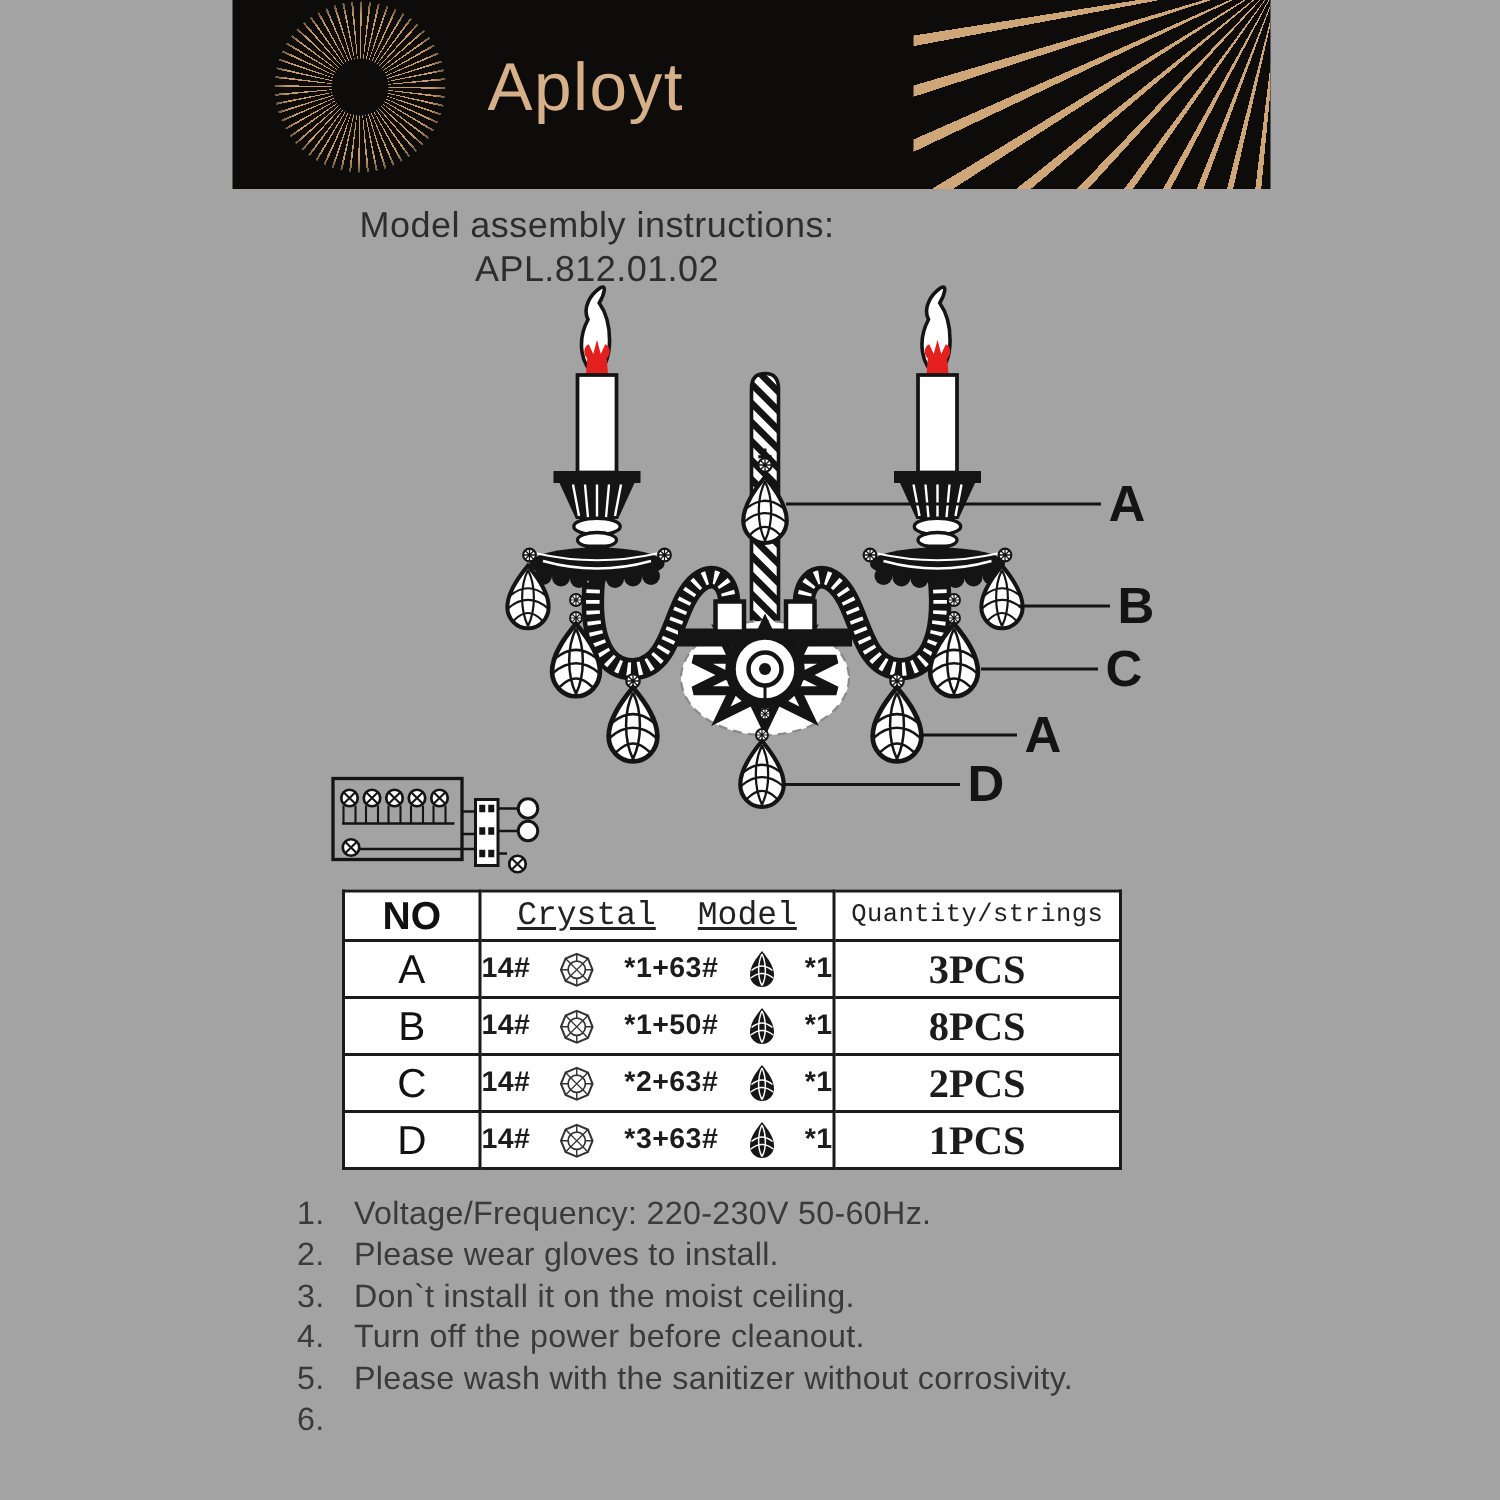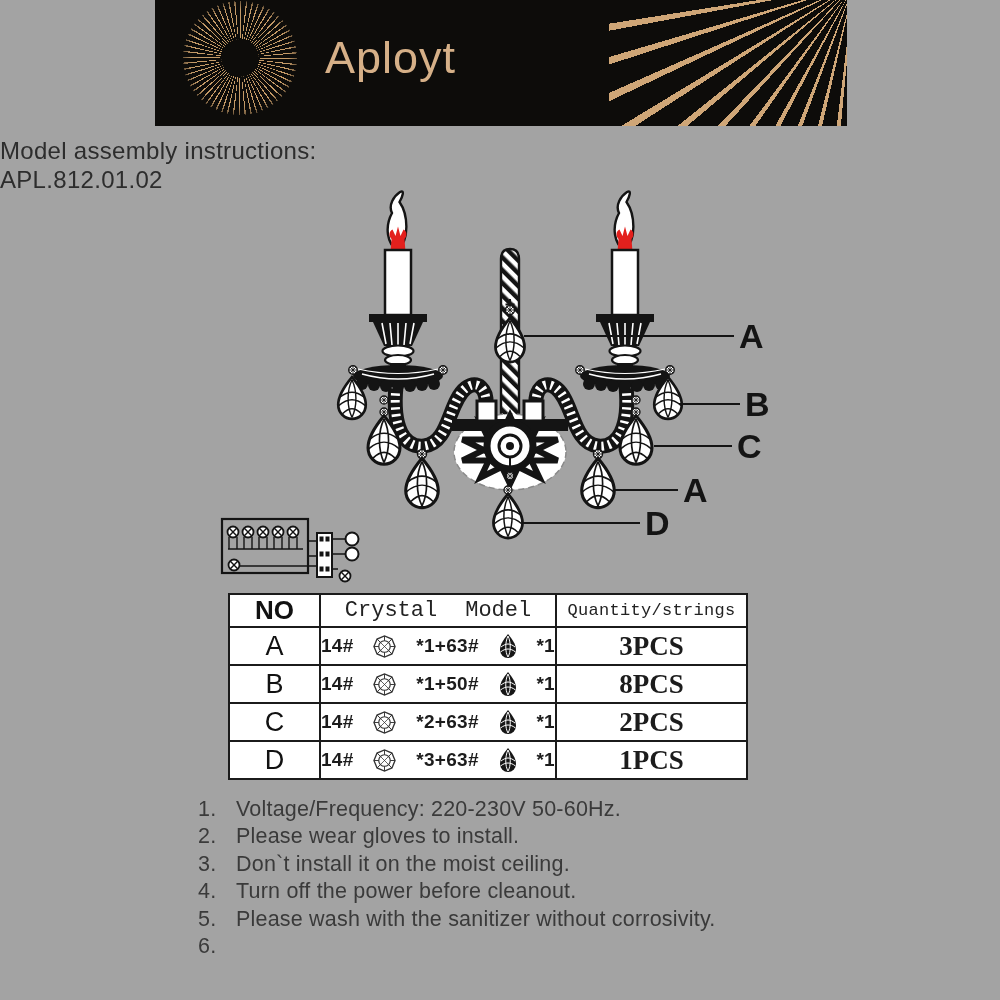--- a/index.html
+++ b/index.html
@@ -20,7 +20,7 @@
                    #cfa677 0deg 1.6deg,rgba(0,0,0,0) 1.6deg 7.4deg);}
 
   
-  .title{position:absolute;left:0;top:136px;width:796px;color:#2d2d2d;
+  .title{position:absolute;left:0;top:136px;width:796px;text-align:center;color:#2d2d2d;
          font-size:24px;line-height:29px;font-weight:500;letter-spacing:.3px;}
 
   

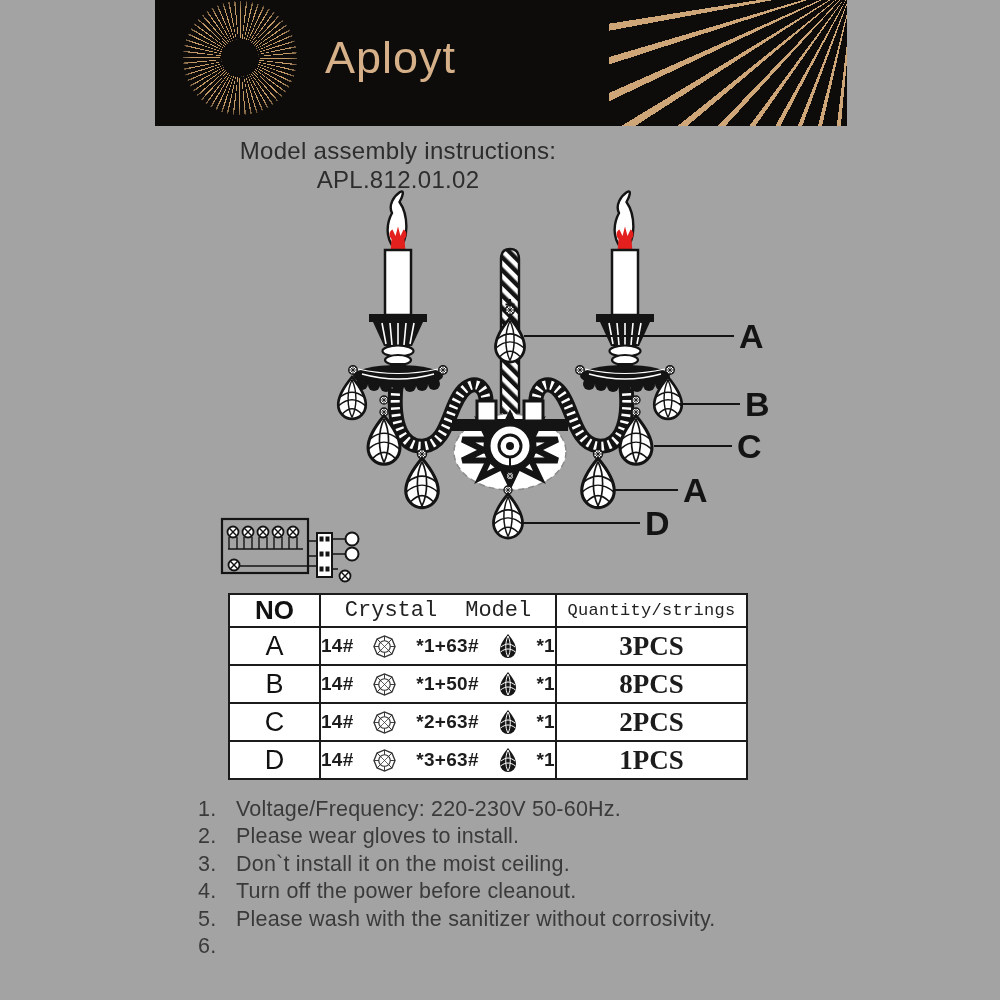--- a/index.html
+++ b/index.html
@@ -34,7 +34,7 @@
   table.parts tbody tr{height:38px;}
   .th-no{font-size:26px;font-weight:700;color:#111;}
   .th-crystal{display:flex;justify-content:center;gap:28px;font-family:"Liberation Mono",monospace;
-              font-size:22px;font-weight:500;color:#222;}
+              font-size:22px;font-weight:500;color:#222;text-decoration:underline;}
   .th-qty{font-family:"Liberation Mono",monospace;font-size:17px;font-weight:500;color:#222;letter-spacing:.3px;}
   .td-no{font-size:27px;font-weight:500;color:#111;}
   .crystal-cell{display:flex;justify-content:space-between;align-items:center;gap:5px;

